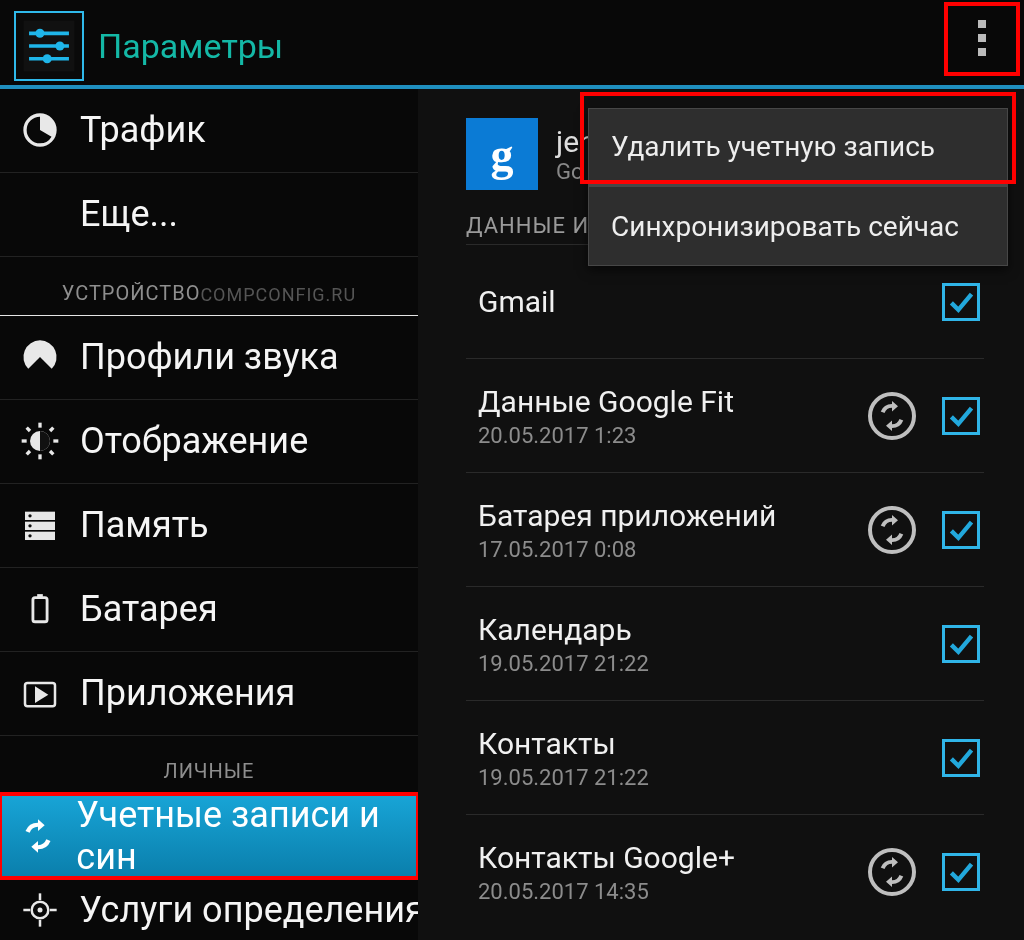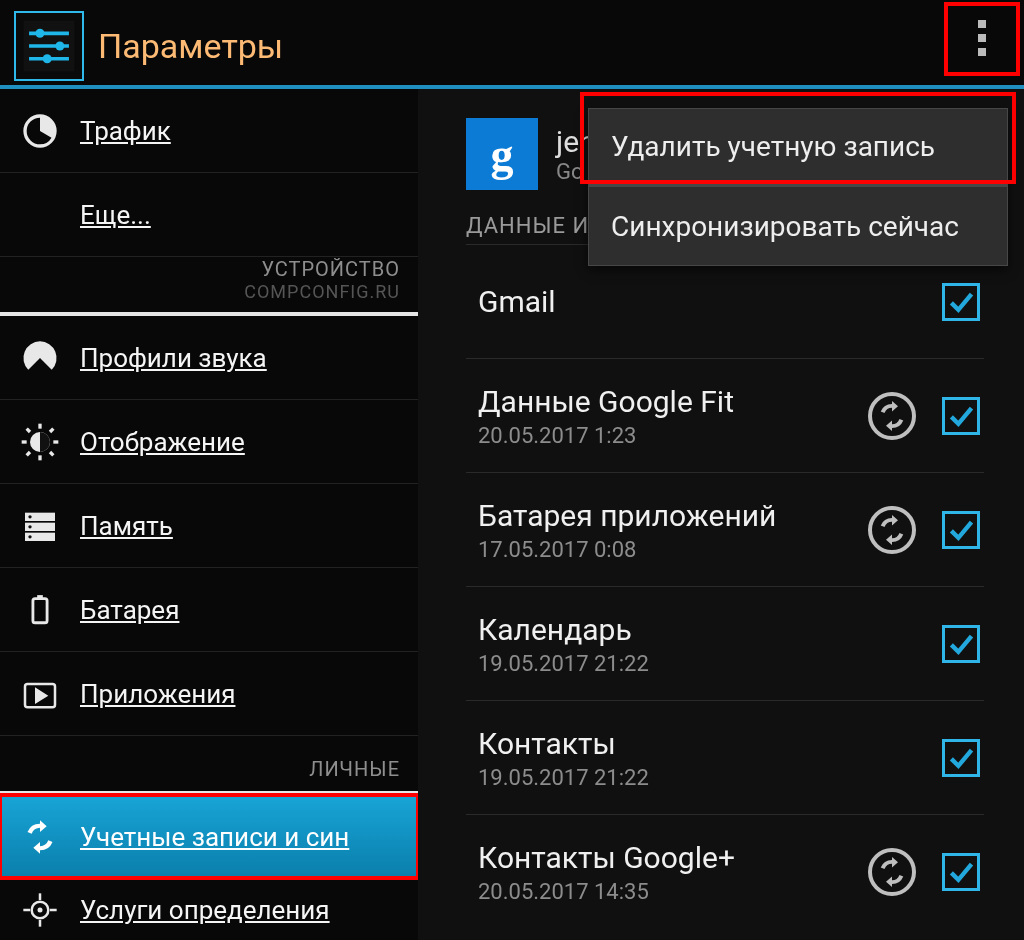--- a/index.html
+++ b/index.html
@@ -9,7 +9,7 @@
   
   .action-bar { position: relative; height: 85px; display: flex; align-items: center; padding: 6px 14px 0 14px; }
   .action-bar .app-icon { width: 70px; height: 70px; background:#0a0a0a; border:2px solid #2fb9ea; display:flex; align-items:center; justify-content:center; }
-  .action-bar .title { font-size: 34px; font-weight: 400; color: #fdba74; margin-left: 14px; }
+  .action-bar .title { font-size: 34px; font-weight: 400; color: #14b8a6; margin-left: 14px; }
   .overflow { position:absolute; right:10px; top:6px; width:64px; height:64px; display:flex; flex-direction:column; align-items:center; justify-content:center; gap:6px; }
   .overflow .dot { width:8px; height:8px; background:#bbb; }
   .hl-overflow { position:absolute; right:4px; top:2px; width:76px; height:74px; border:4px solid #ff0000; }

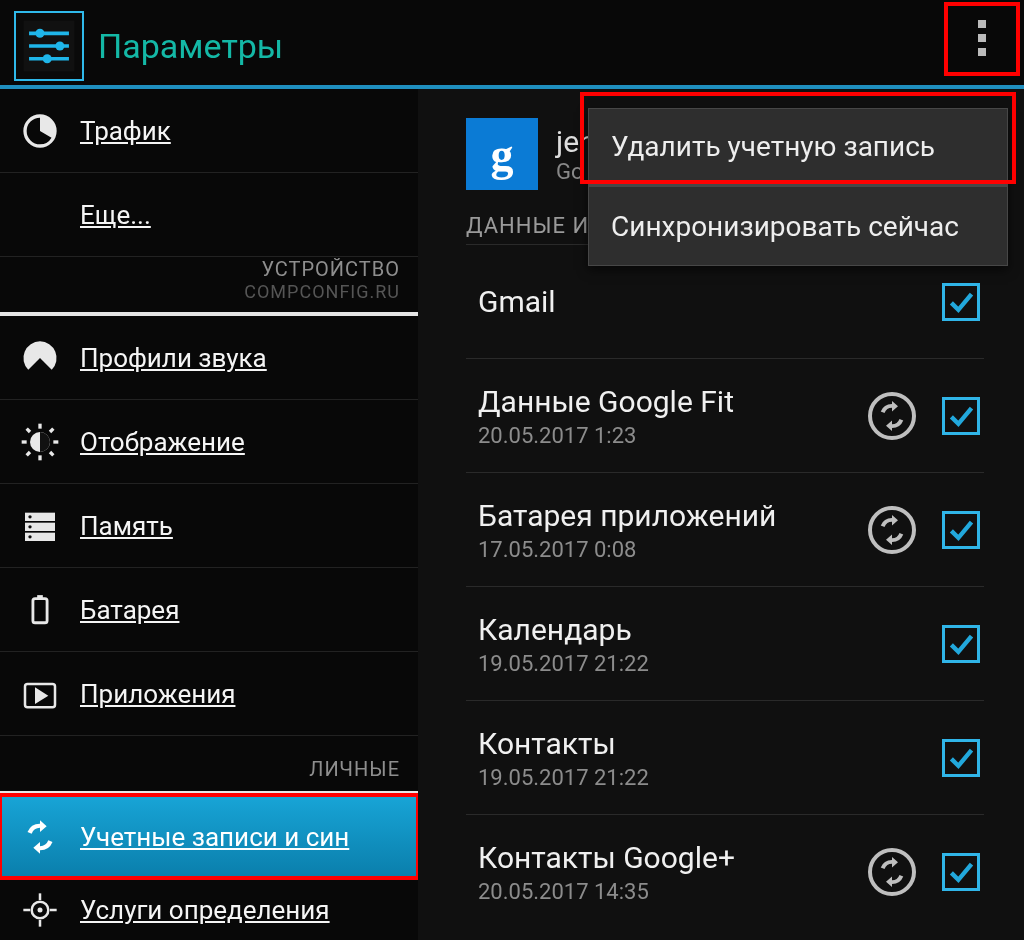--- a/index.html
+++ b/index.html
@@ -21,7 +21,7 @@
   .right-pane { flex:1; background:#101010; position:relative; }
 
   
-  .lrow { height:86px; display:flex; align-items:center; padding-left:18px; border-bottom:1px solid #222; color:#f5f5f5; font-size:26px;text-decoration:underline; }
+  .lrow { height:86px; display:flex; align-items:center; padding-left:18px; border-bottom:1px solid #222; color:#f5f5f5; font-size:36px; }
   .lrow .ic { width:44px; height:44px; margin-right:18px; display:flex; align-items:center; justify-content:center; }
   .lrow.indent { padding-left:80px; }
   .lheader { height:60px; display:flex; align-items:flex-end; padding:0 18px 10px 18px; color:#8e8e8e; font-size:20px; letter-spacing:1px; justify-content:flex-end; border-bottom:4px solid #e5e5e5;flex-direction:column; }

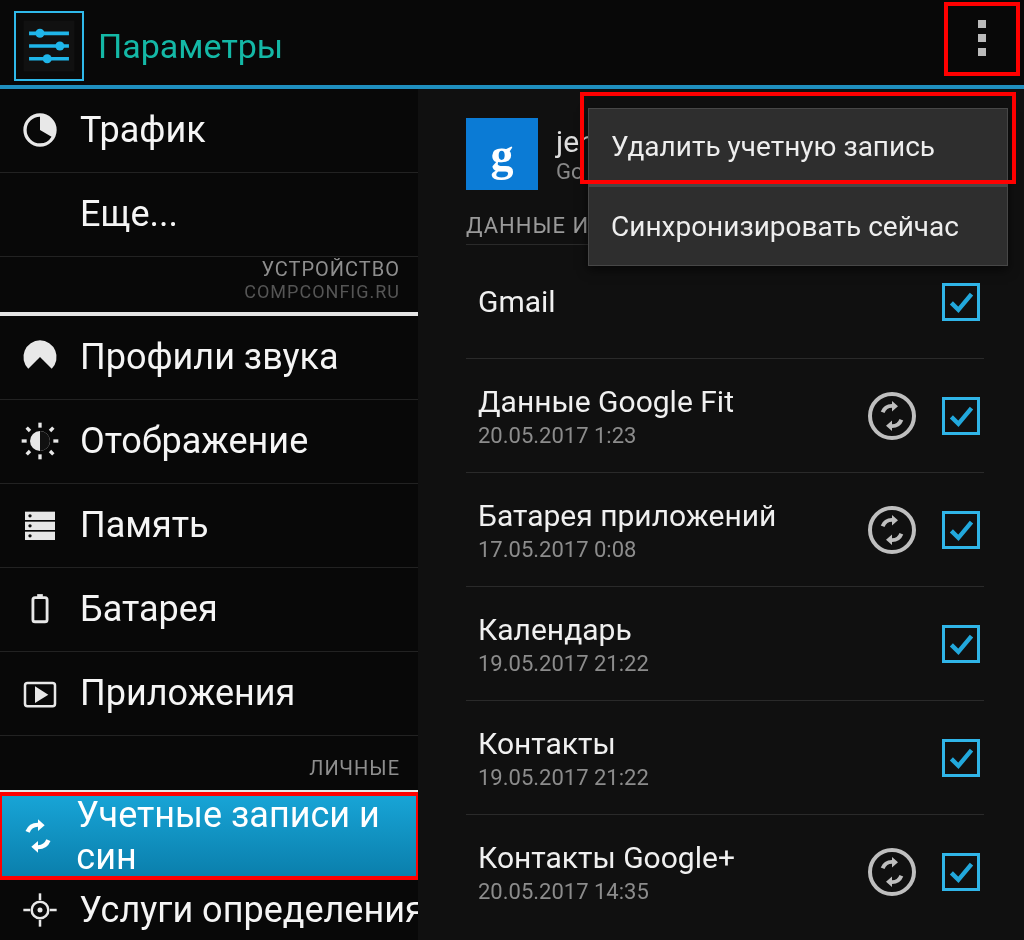--- a/index.html
+++ b/index.html
@@ -24,7 +24,7 @@
   .lrow { height:86px; display:flex; align-items:center; padding-left:18px; border-bottom:1px solid #222; color:#f5f5f5; font-size:36px; }
   .lrow .ic { width:44px; height:44px; margin-right:18px; display:flex; align-items:center; justify-content:center; }
   .lrow.indent { padding-left:80px; }
-  .lheader { height:60px; display:flex; align-items:flex-end; padding:0 18px 10px 18px; color:#8e8e8e; font-size:20px; letter-spacing:1px; justify-content:flex-end; border-bottom:4px solid #e5e5e5;flex-direction:column; }
+  .lheader { height:60px; display:flex; align-items:flex-end; padding:0 18px 10px 18px; color:#8e8e8e; font-size:20px; letter-spacing:1px; justify-content:center; border-bottom:1px solid #e5e5e5; }
   .lheader .wm { color:#555; font-size:18px; letter-spacing:1px; }
   .lrow.selected { background:linear-gradient(#18a5d7,#0a7eab); color:#fff; }
   .hl-accounts { position:relative; }

